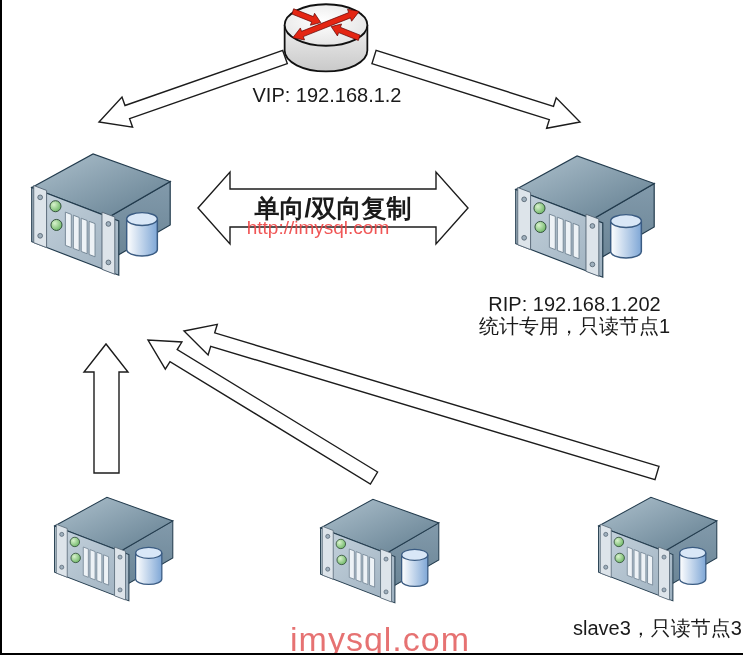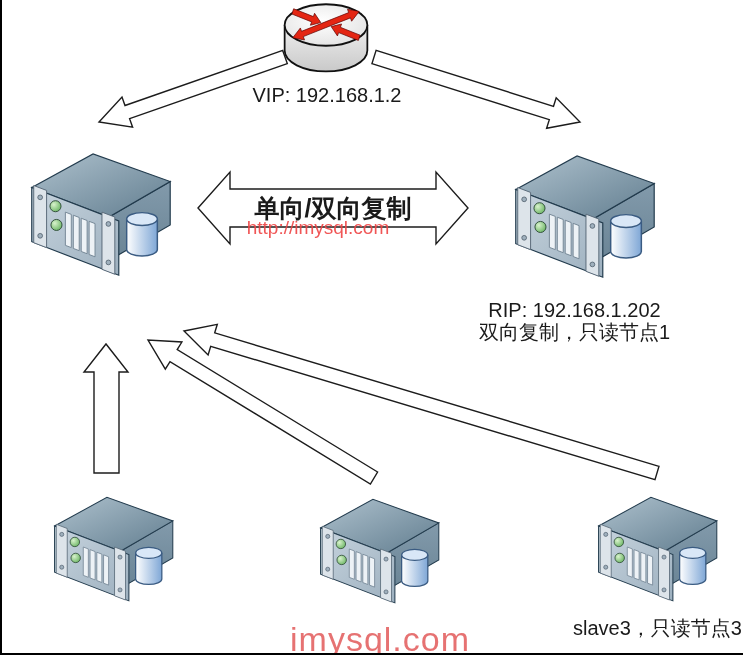--- a/index.html
+++ b/index.html
@@ -147,7 +147,7 @@
   <div class="abs label" style="left:0px;top:299px;width:210px">
   </div>
 
-  <div class="abs label" style="left:465px;top:299px;width:215px">
+  <div class="abs label" style="left:465px;top:293px;width:215px">
     <div>RIP: 192.168.1.202</div>
     <div>双向复制，只读节点1</div>
   </div>

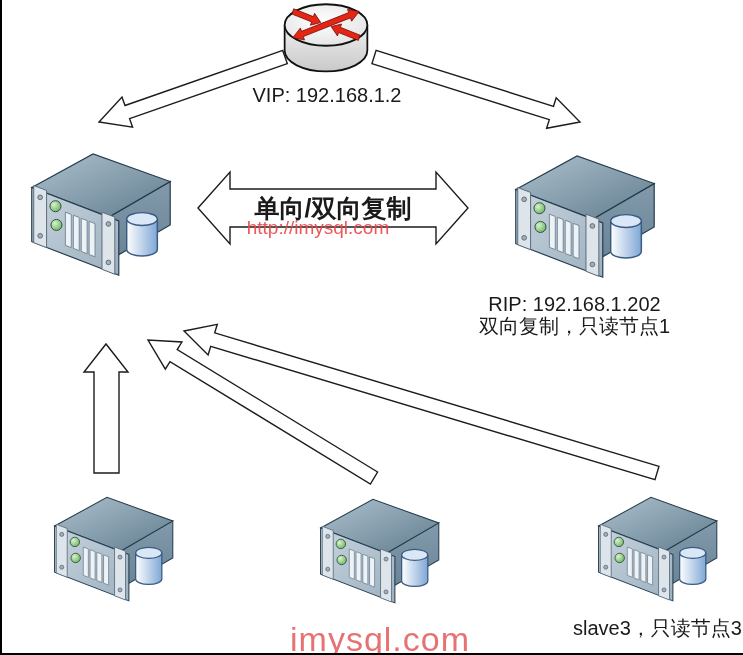--- a/index.html
+++ b/index.html
@@ -149,7 +149,7 @@
 
   <div class="abs label" style="left:465px;top:293px;width:215px">
     <div>RIP: 192.168.1.202</div>
-    <div>双向复制，只读节点1</div>
+    <div>统计专用，只读节点1</div>
   </div>
 
   <div class="abs label" style="left:548px;top:617px;width:215px">slave3，只读节点3</div>

